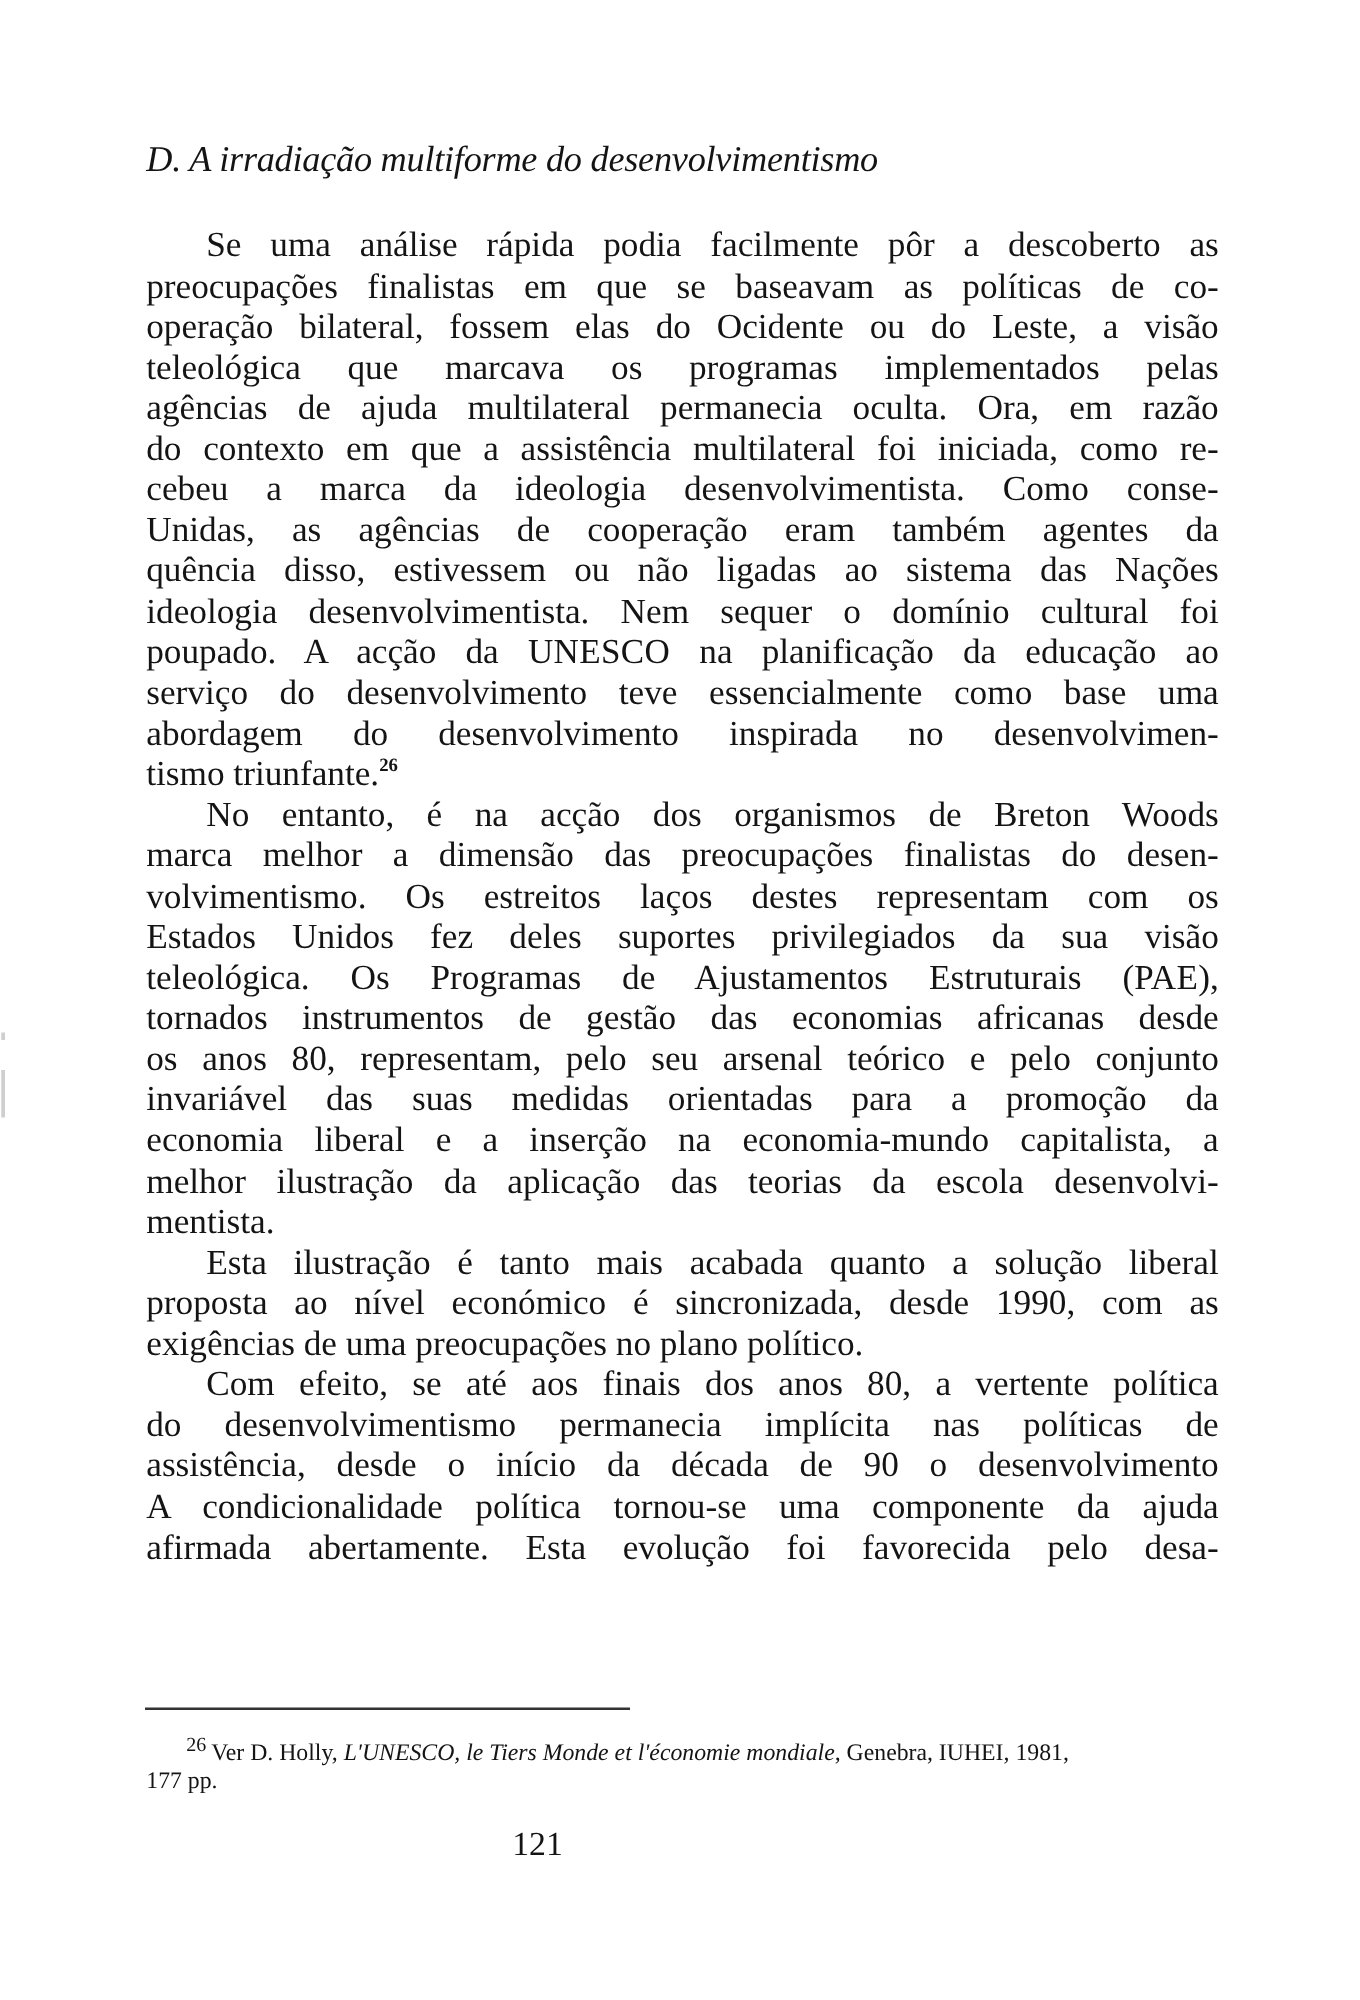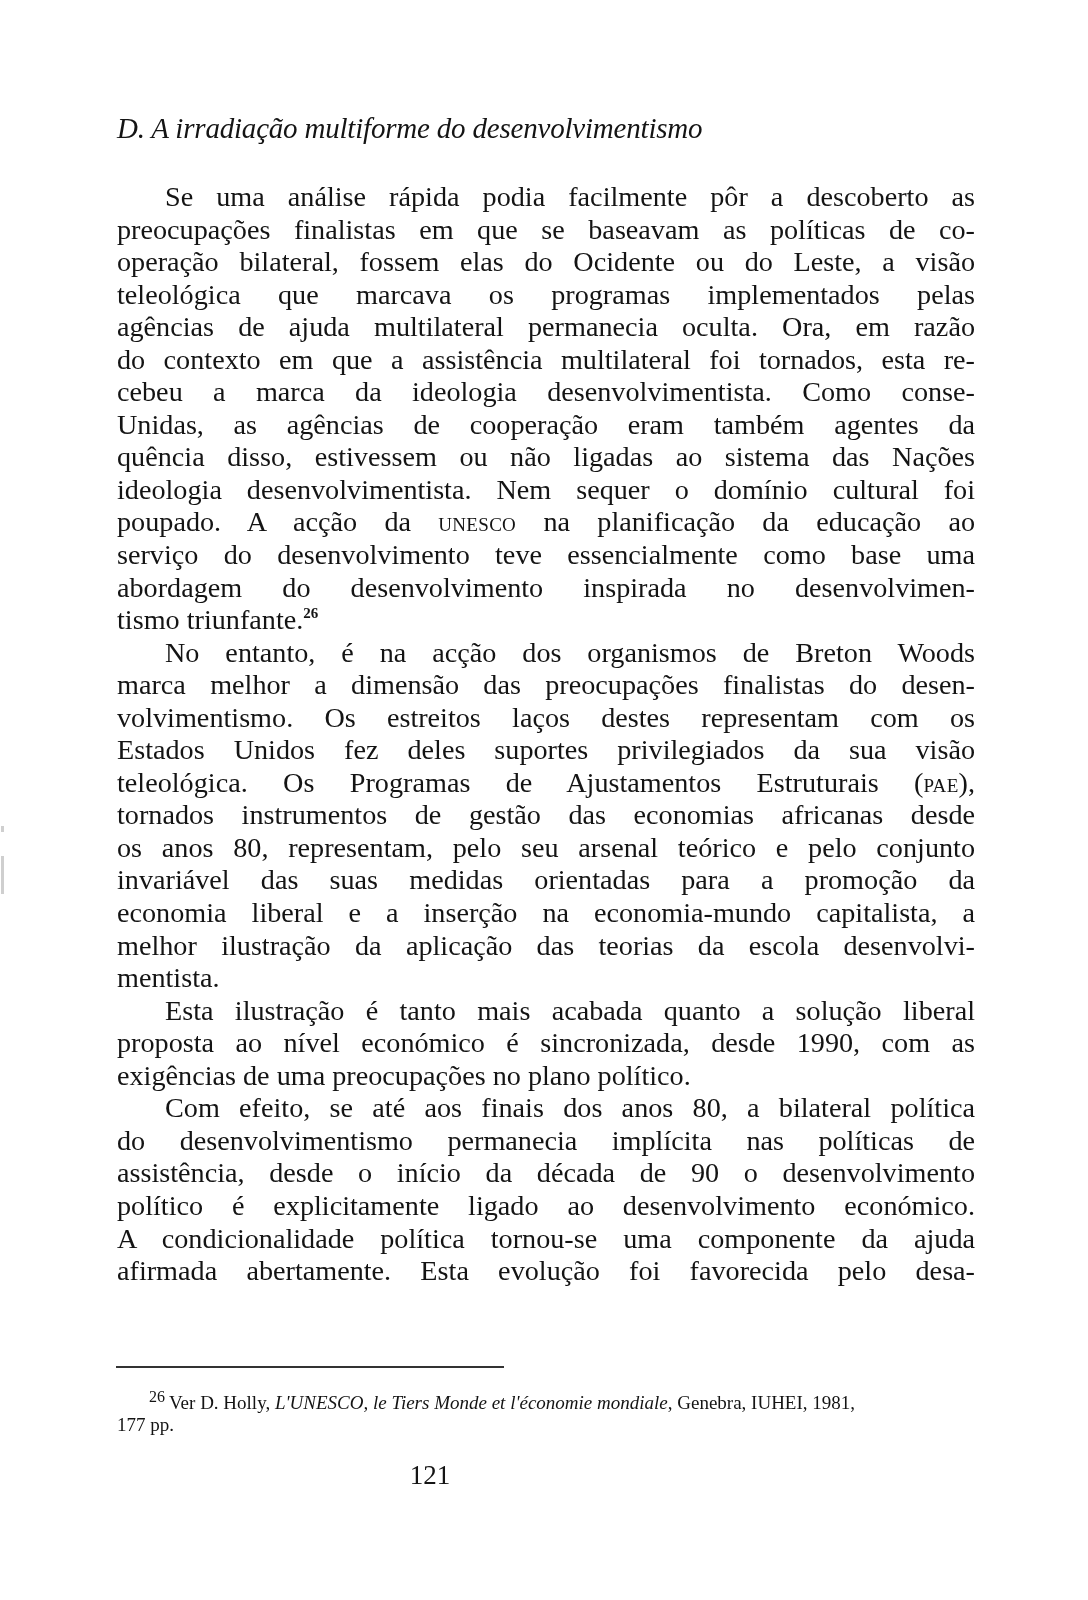--- a/index.html
+++ b/index.html
@@ -39,7 +39,7 @@
     <span class="line">operação bilateral, fossem elas do Ocidente ou do Leste, a visão</span>
     <span class="line">teleológica que marcava os programas implementados pelas</span>
     <span class="line">agências de ajuda multilateral permanecia oculta. Ora, em razão</span>
-    <span class="line">do contexto em que a assistência multilateral foi tornados, esta re-</span>
+    <span class="line">do contexto em que a assistência multilateral foi iniciada, como re-</span>
     <span class="line">cebeu a marca da ideologia desenvolvimentista. Como conse-</span>
     <span class="line">Unidas, as agências de cooperação eram também agentes da</span>
     <span class="line">quência disso, estivessem ou não ligadas ao sistema das Nações</span>

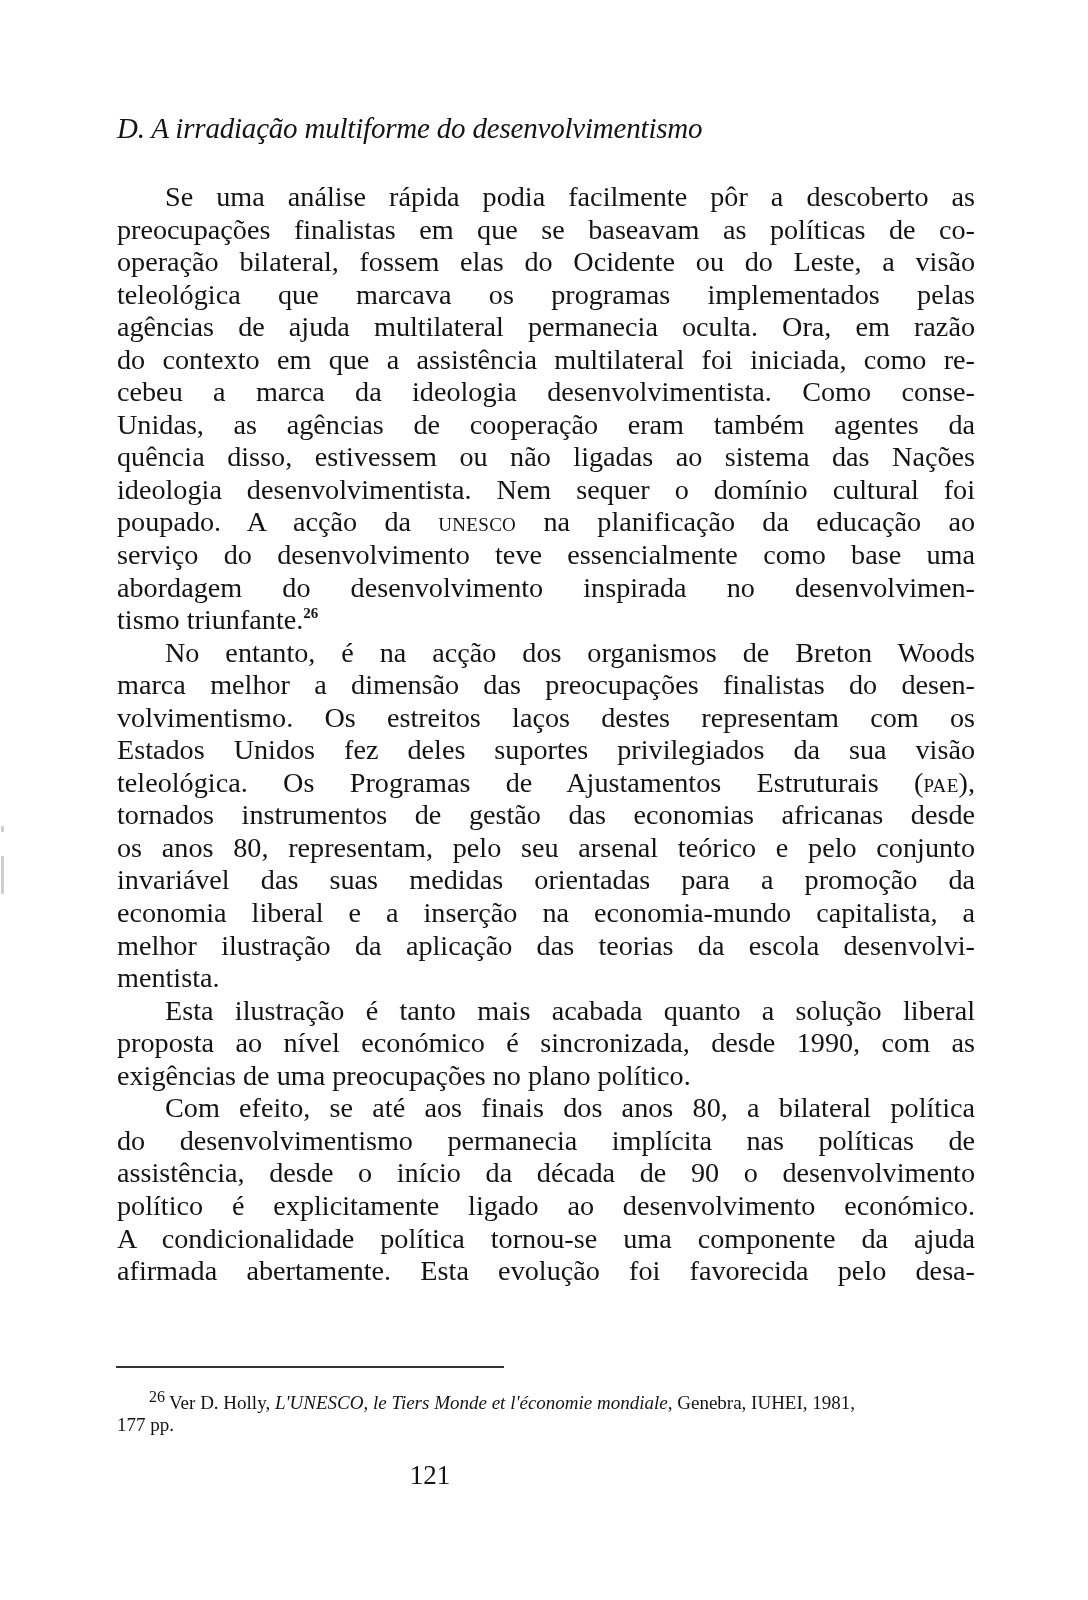--- a/index.html
+++ b/index.html
@@ -14,7 +14,7 @@
           height: 32.55px; overflow: visible; }
   .line.last { text-align-last: left; }
   .line.indent { padding-left: 48px; }
-  .sc { font-size: 19px; letter-spacing: 0.3px; }
+  .sc { font-size: 28px; letter-spacing: 0.3px; }
   sup.fn { font-size: 15px; font-weight: bold; vertical-align: 11px; line-height: 0; }
   .rule { position: absolute; left: 116px; top: 1366px; width: 388px; height: 2px; background: #333; }
   .footnote { position: absolute; left: 117px; top: 1392px; width: 860px; font-size: 19px; line-height: 22px; }

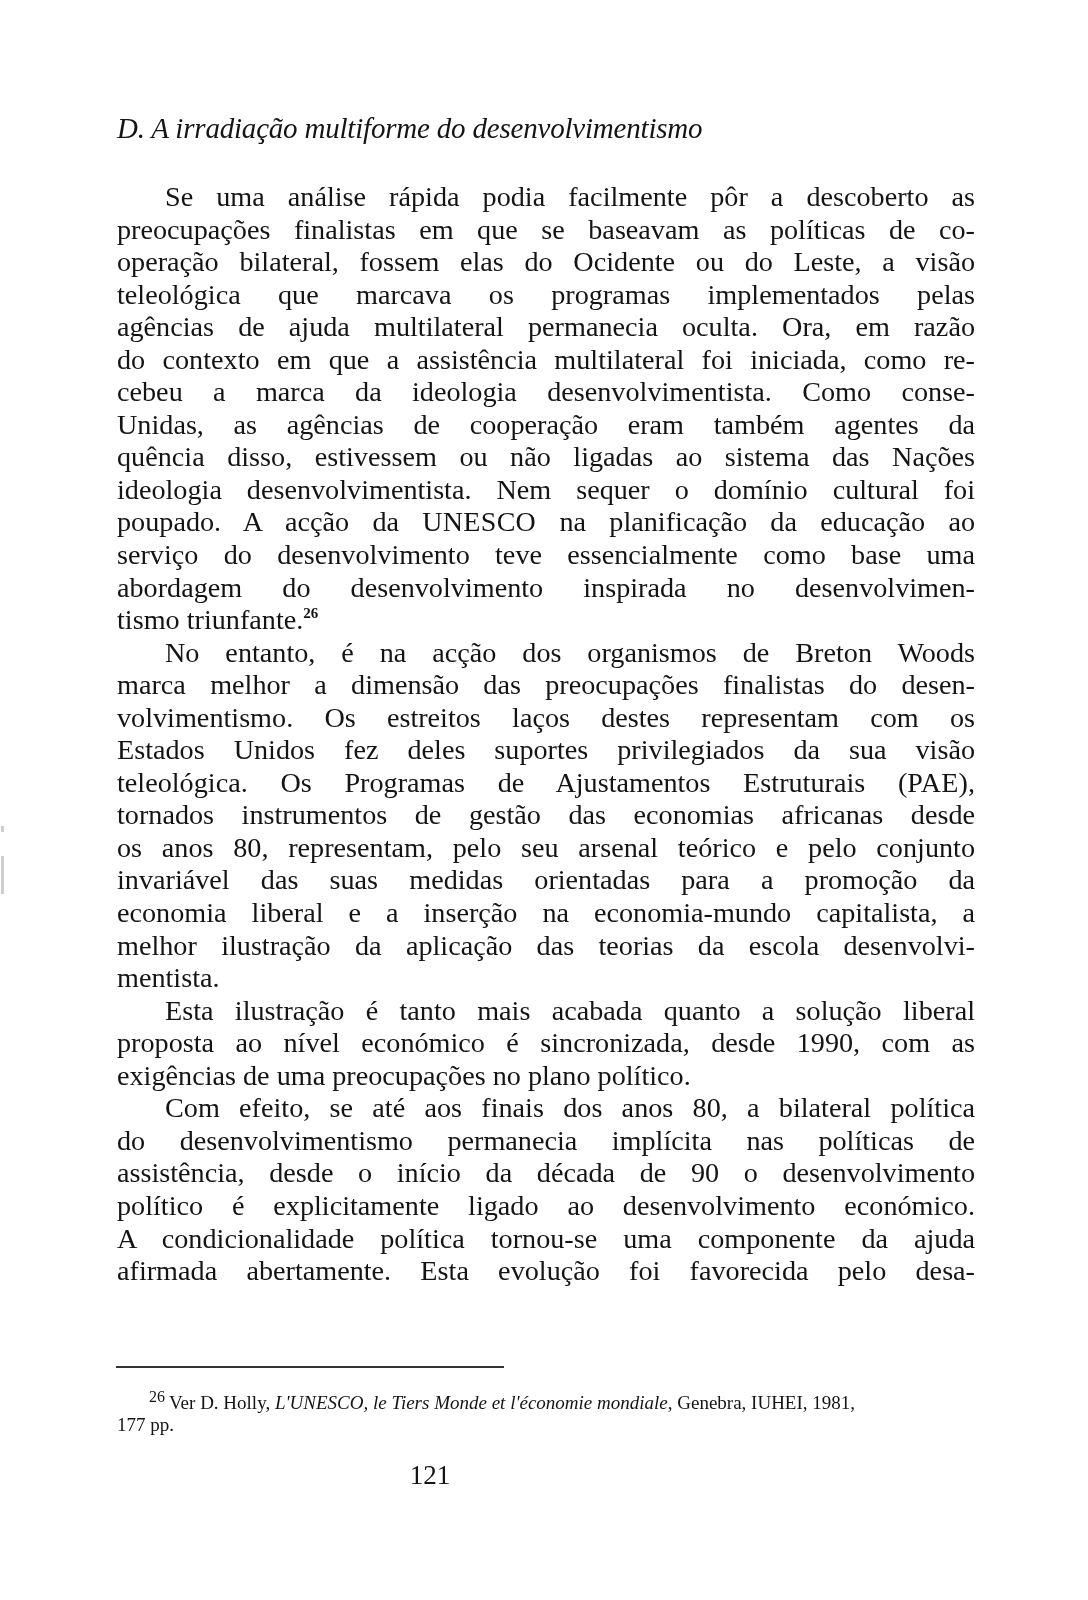--- a/index.html
+++ b/index.html
@@ -65,7 +65,7 @@
     <span class="line">proposta ao nível económico é sincronizada, desde 1990, com as</span>
     <span class="line last">exigências de uma preocupações no plano político.</span>
 
-    <span class="line indent">Com efeito, se até aos finais dos anos 80, a bilateral política</span>
+    <span class="line indent">Com efeito, se até aos finais dos anos 80, a vertente política</span>
     <span class="line">do desenvolvimentismo permanecia implícita nas políticas de</span>
     <span class="line">assistência, desde o início da década de 90 o desenvolvimento</span>
     <span class="line">político é explicitamente ligado ao desenvolvimento económico.</span>

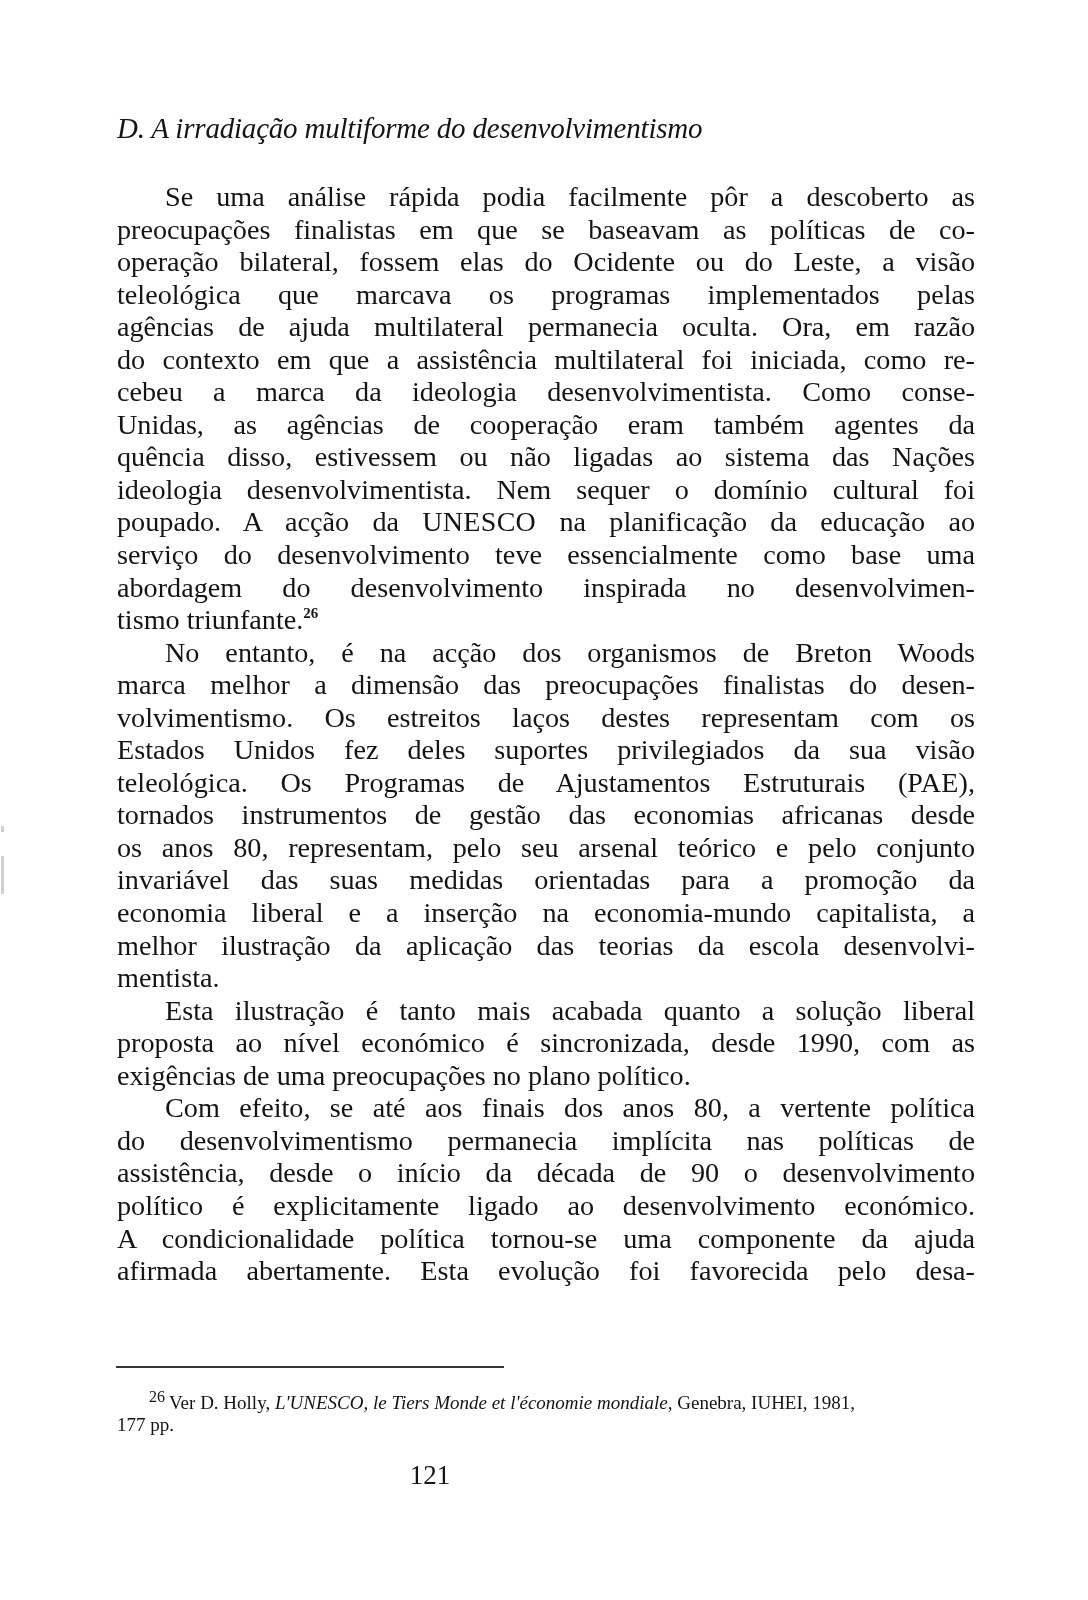--- a/index.html
+++ b/index.html
@@ -68,7 +68,6 @@
     <span class="line indent">Com efeito, se até aos finais dos anos 80, a vertente política</span>
     <span class="line">do desenvolvimentismo permanecia implícita nas políticas de</span>
     <span class="line">assistência, desde o início da década de 90 o desenvolvimento</span>
-    <span class="line">político é explicitamente ligado ao desenvolvimento económico.</span>
     <span class="line">A condicionalidade política tornou-se uma componente da ajuda</span>
     <span class="line">afirmada abertamente. Esta evolução foi favorecida pelo desa-</span>
   </div>

